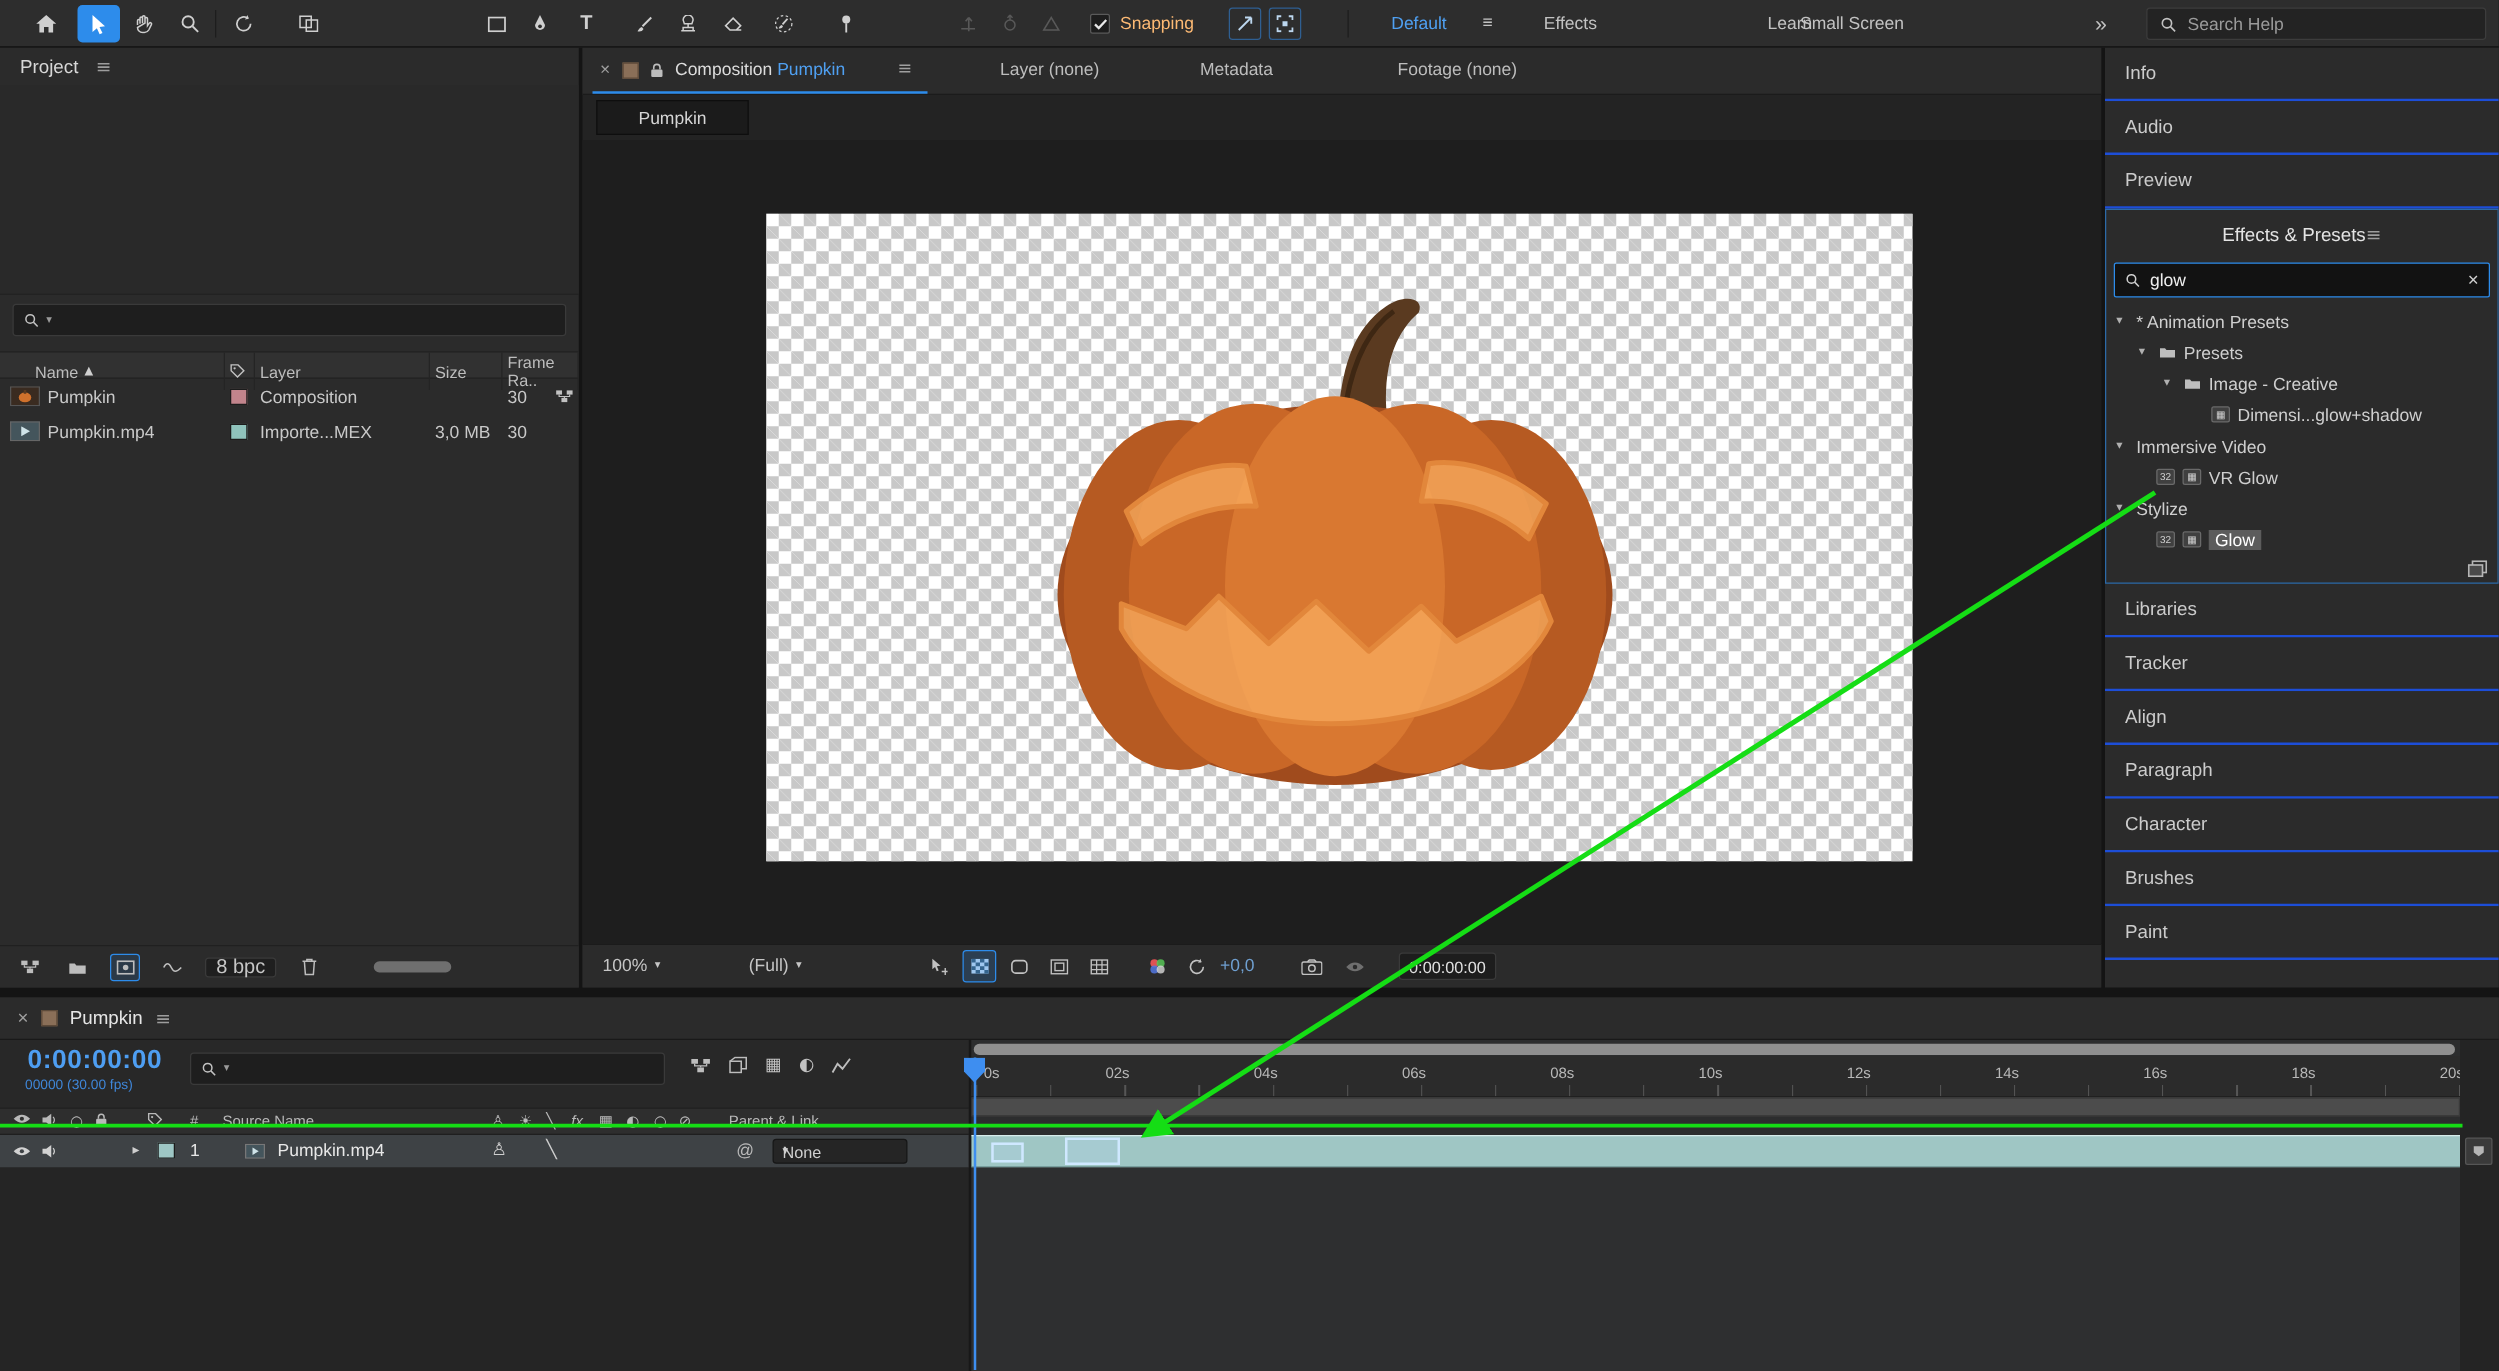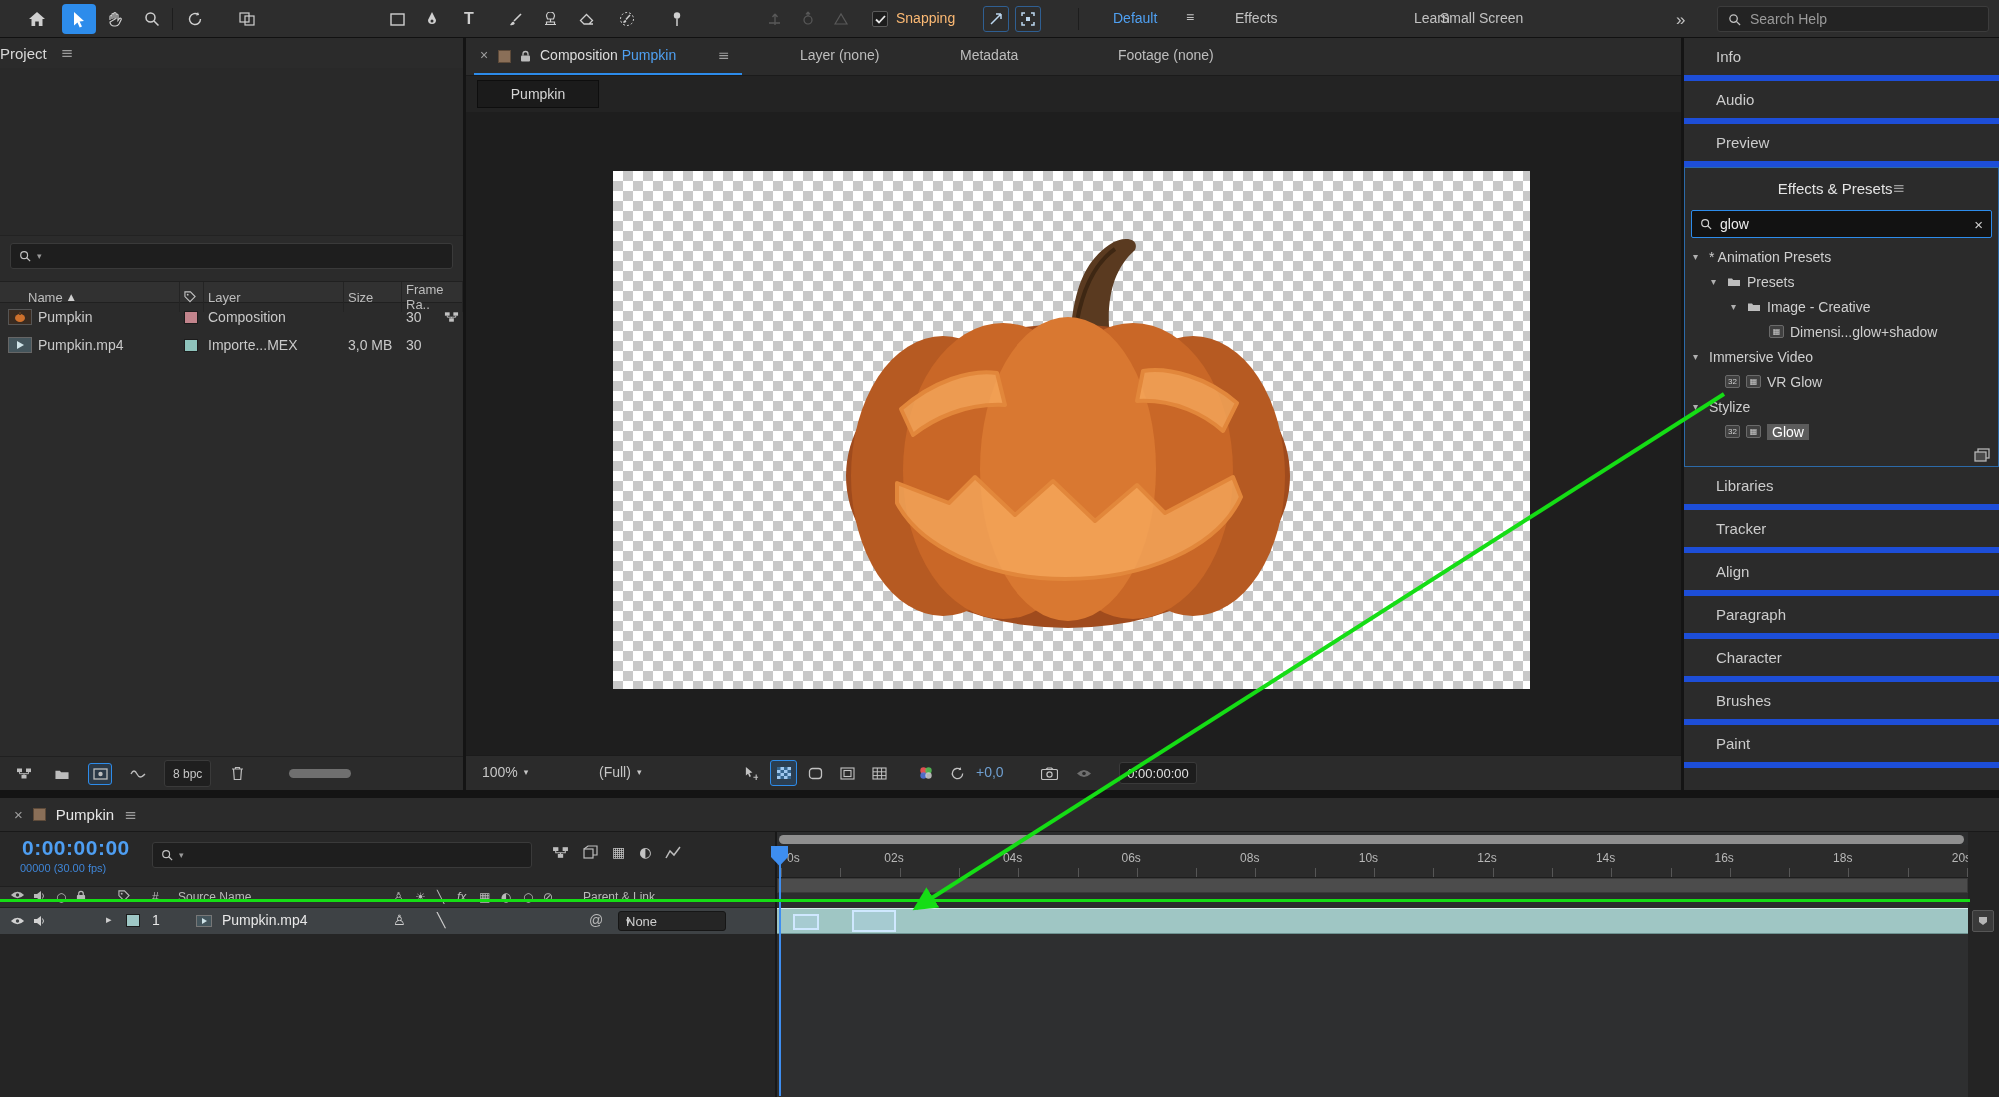--- a/index.html
+++ b/index.html
@@ -26,7 +26,7 @@
 
 
 #project{left:0;top:38px;width:463px;height:752px;background:#2b2b2b}
-#project .head{height:30px;display:flex;align-items:center;padding:0 0;color:#d8d8d8}
+#project .head{height:30px;display:flex;align-items:center;padding:0 16px;color:#d8d8d8}
 #proj-preview{position:absolute;left:0;top:30px;width:463px;height:168px;border-bottom:1px solid #222;background:#292929}
 .search-box{position:absolute;height:26px;background:#1e1e1e;border:1px solid #3a3a3a;border-radius:3px;display:flex;align-items:center;gap:6px;padding:0 8px;color:#9a9a9a}
 #proj-table{position:absolute;left:0;top:243px;width:463px}

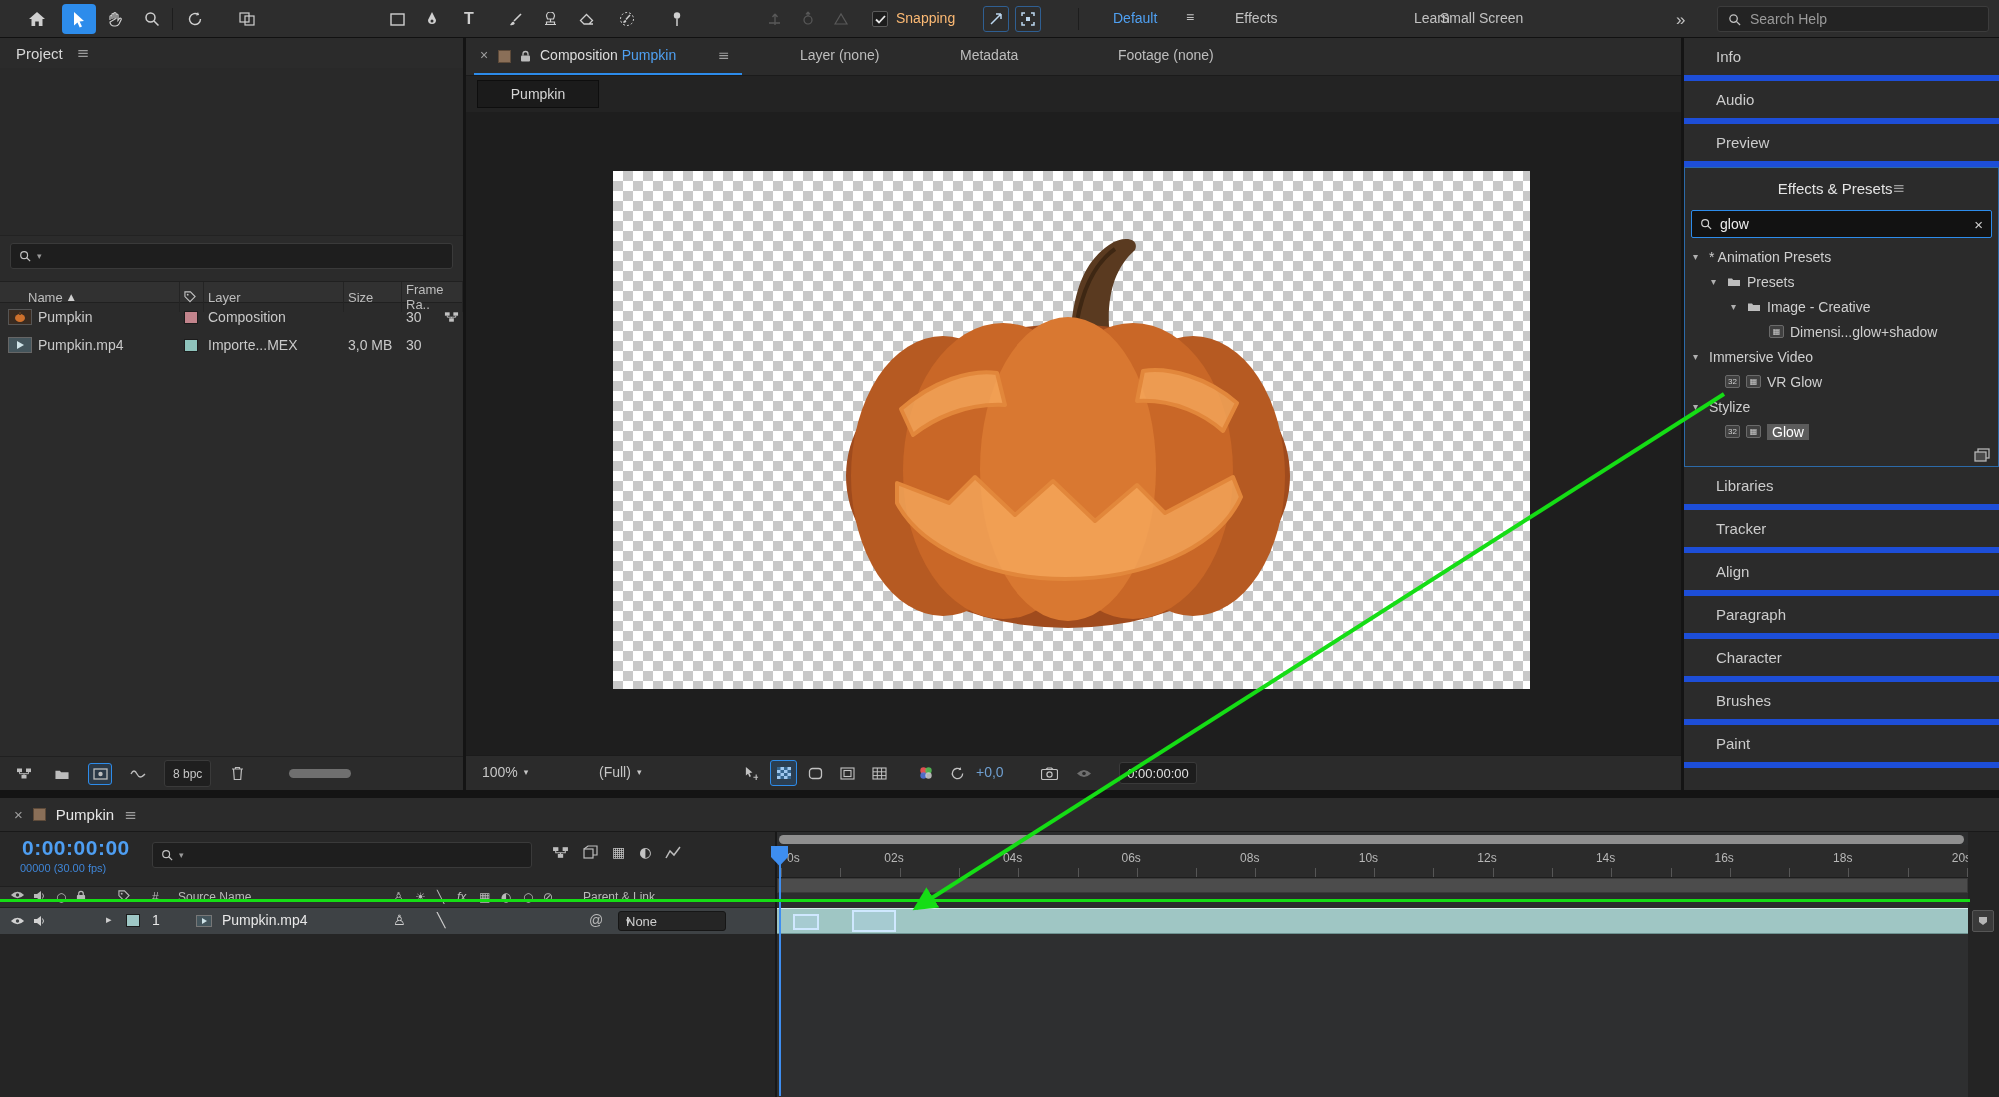--- a/index.html
+++ b/index.html
@@ -61,7 +61,7 @@
 
 
 #rightpanel{left:1684px;top:38px;width:315px;height:752px;background:#2b2b2b;overflow:hidden}
-.rp-row{height:43px;border-bottom:6px solid #1d4ed8;display:flex;align-items:center;padding:0 32px;color:#cccccc;background:#2b2b2b}
+.rp-row{height:43px;border-bottom:2px solid #1d4ed8;display:flex;align-items:center;padding:0 16px;color:#cccccc;background:#2b2b2b}
 #fx-section{height:300px;border:1px solid rgba(45,140,235,.65);background:#2b2b2b;position:relative}
 #fx-head{height:40px;display:flex;align-items:center;justify-content:center;padding:0 14px;color:#e4e4e4}
 #fx-search{margin:2px 6px 6px 6px;height:28px;background:#121212;border:1px solid #2d8ceb;border-radius:2px;display:flex;align-items:center;gap:8px;padding:0 8px;color:#eee}

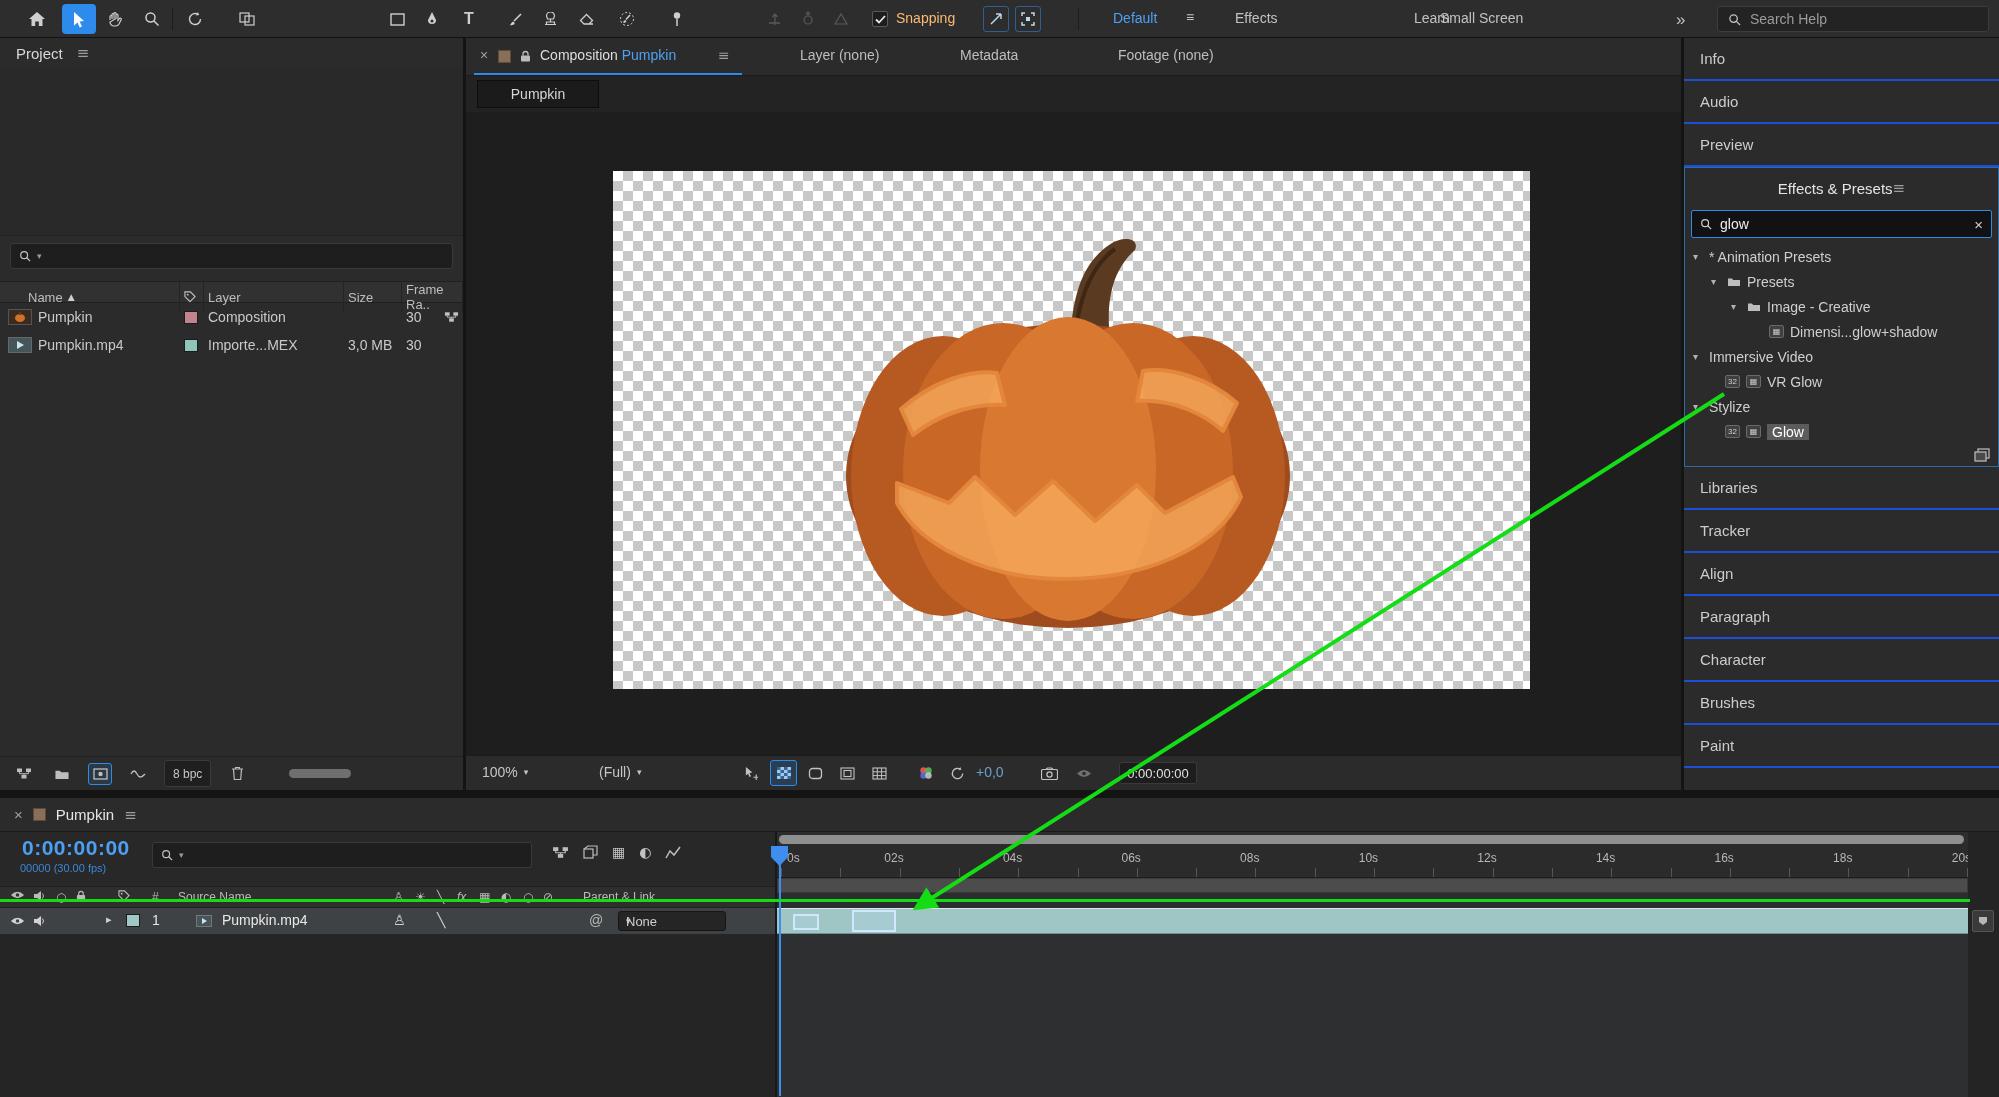--- a/index.html
+++ b/index.html
@@ -38,7 +38,7 @@
 #proj-footer{position:absolute;left:0;bottom:0;width:463px;height:34px;background:#2b2b2b;border-top:1px solid #202020;display:flex;align-items:center;gap:14px;padding:0 12px}
 .pf-ico{width:24px;height:22px;display:flex;align-items:center;justify-content:center;color:#bdbdbd}
 .pf-ico.hl{border:1px solid #2d8ceb;border-radius:3px;background:rgba(45,140,235,.15)}
-#bpc-chip{height:27px;padding:0 8px;background:#1f1f1f;border:1px solid #3a3a3a;border-radius:3px;font-size:12px;display:flex;align-items:center;color:#c6c6c6}
+#bpc-chip{height:16px;padding:0 8px;background:#1f1f1f;border:1px solid #3a3a3a;border-radius:3px;font-size:16px;display:flex;align-items:center;color:#c6c6c6}
 #proj-scroll-pill{width:62px;height:9px;border-radius:5px;background:#6f6f6f;margin-left:26px}
 
 

